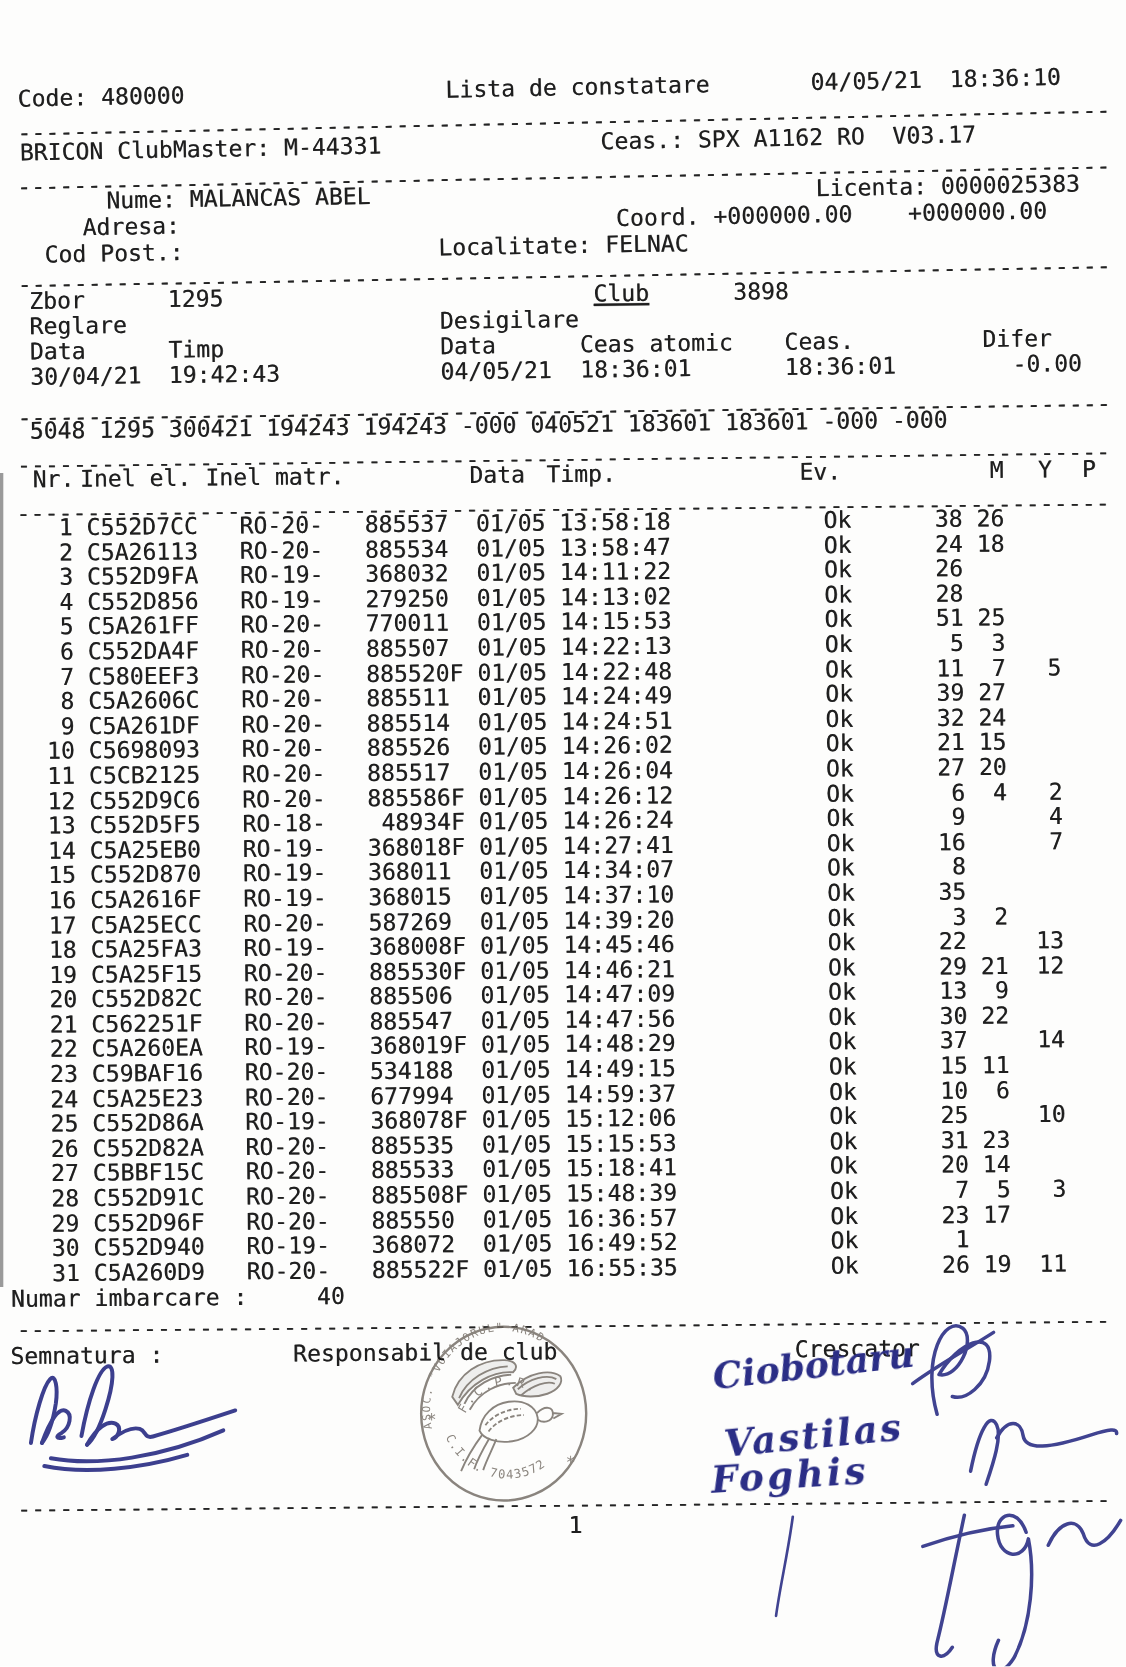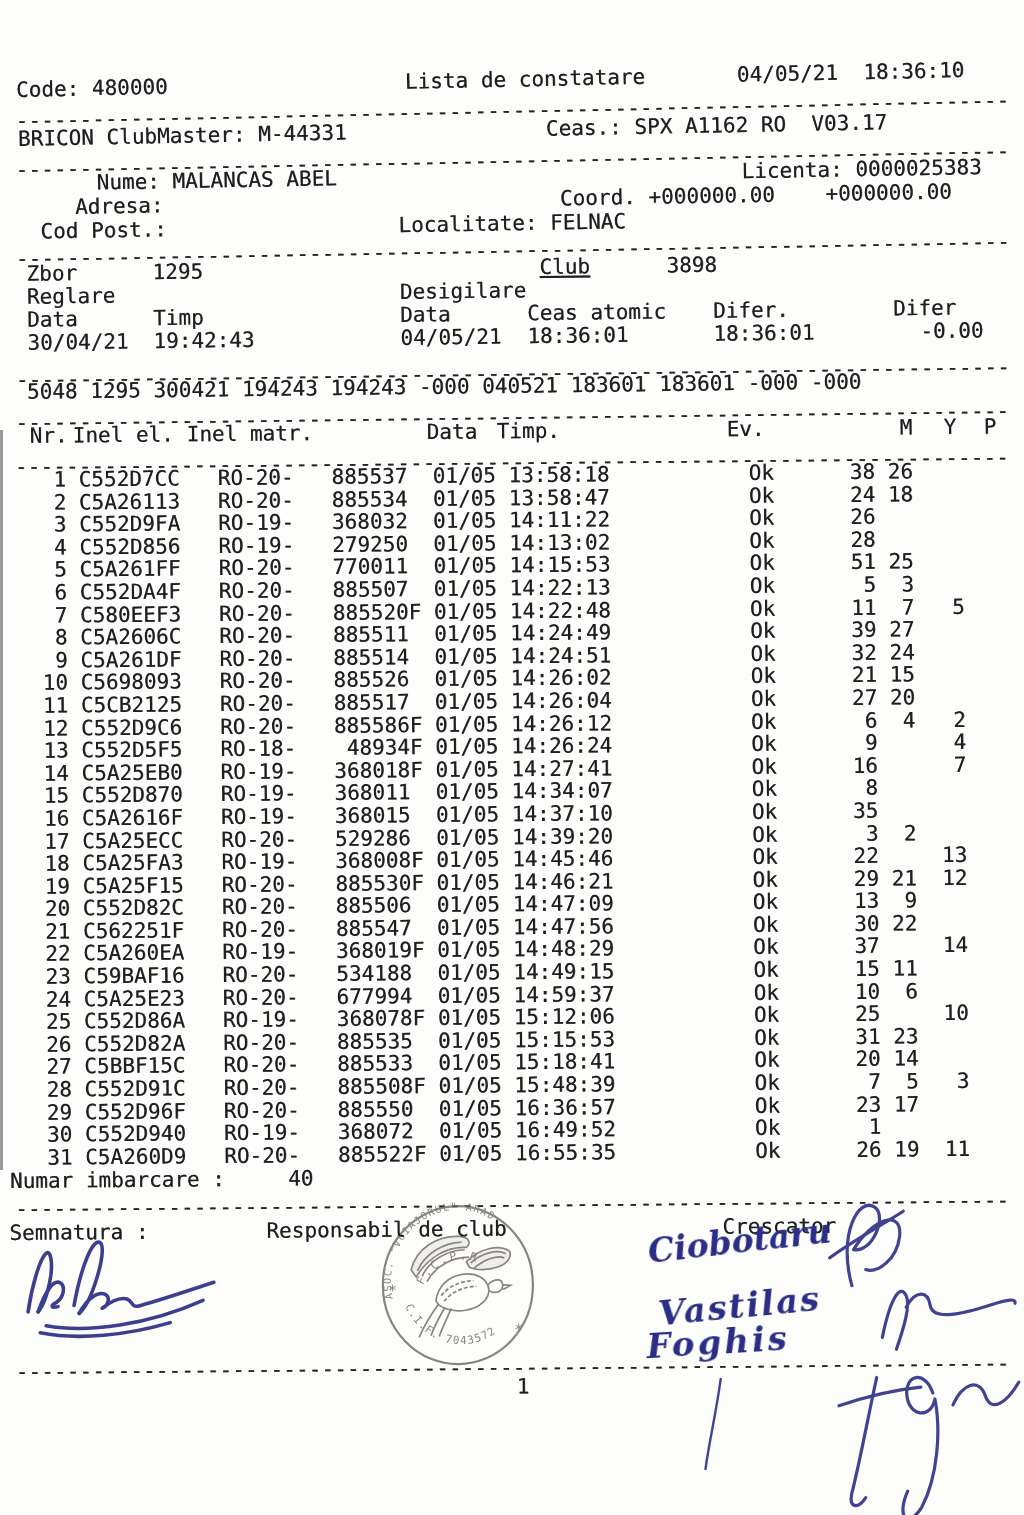--- a/index.html
+++ b/index.html
@@ -96,7 +96,7 @@
       <span style="left:153px;">Timp</span>
       <span style="left:400px;">Data</span>
       <span style="left:527px;">Ceas atomic</span>
-      <span style="left:713px;">Difer.</span>
+      <span style="left:713px;">Ceas.</span>
       <span style="left:893px;">Difer</span>
     </div>
     <div class="ln" style="left:0;top:332px;width:100%;">

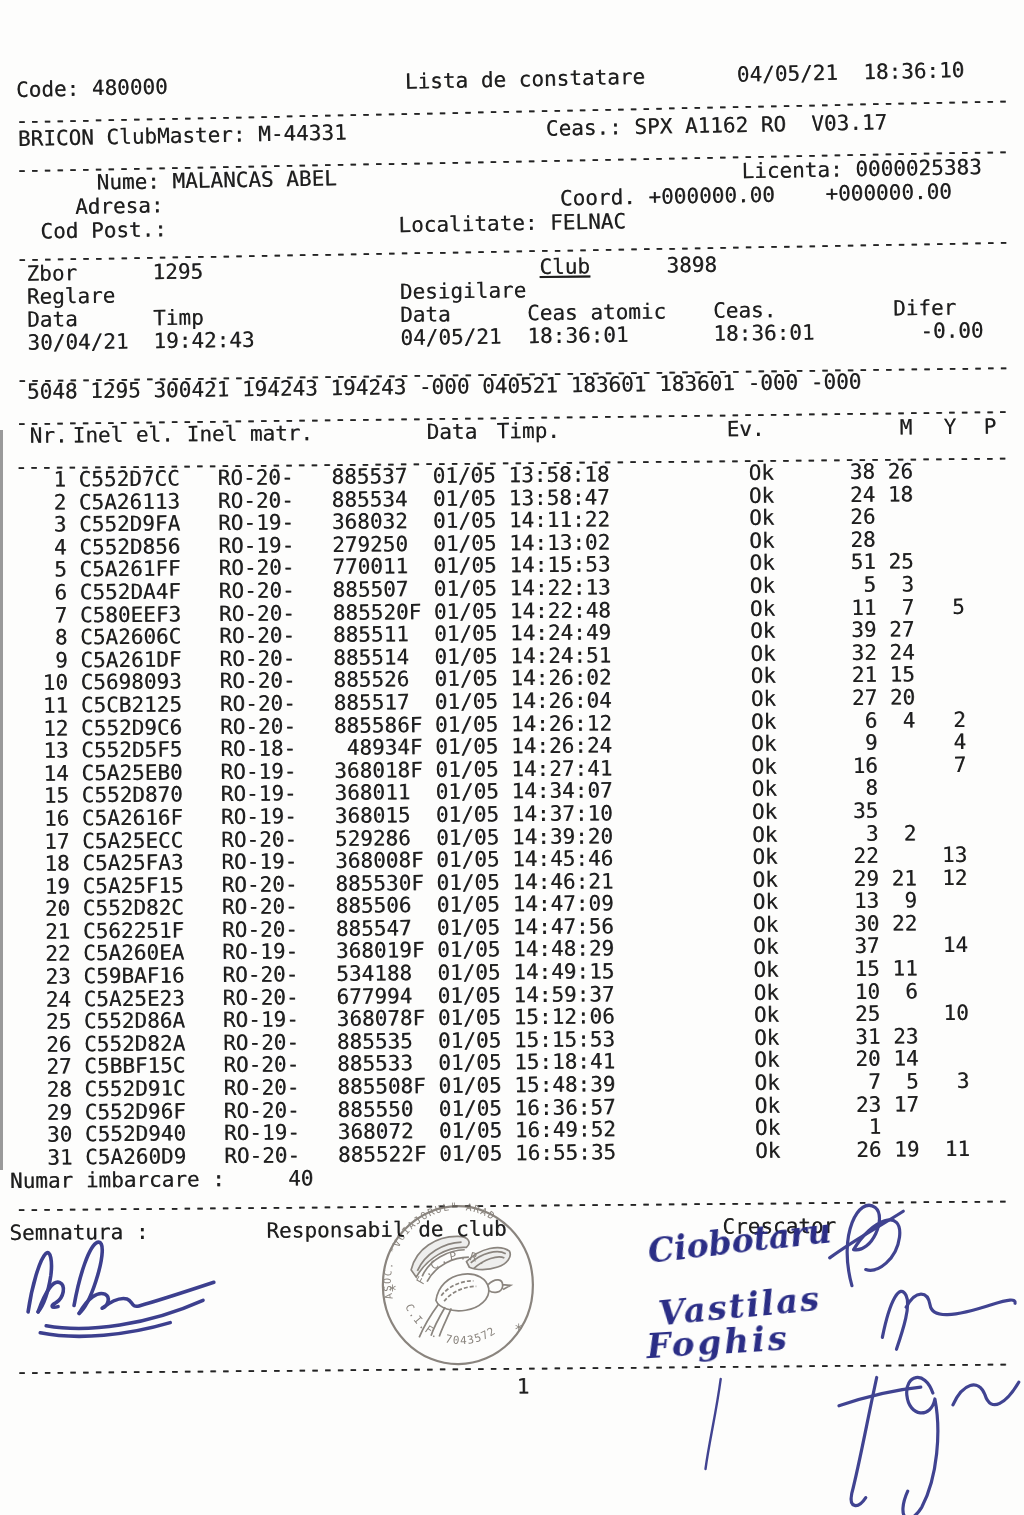--- a/index.html
+++ b/index.html
@@ -341,7 +341,7 @@
     <span class="c c-nr">17</span>
     <span class="c c-ring">C5A25ECC</span>
     <span class="c c-prefix">RO-20-</span>
-    <span class="c c-matr">529286</span>
+    <span class="c c-matr">587269</span>
     <span class="c c-date">01/05</span>
     <span class="c c-time">14:39:20</span>
     <span class="c c-ev">Ok</span>

